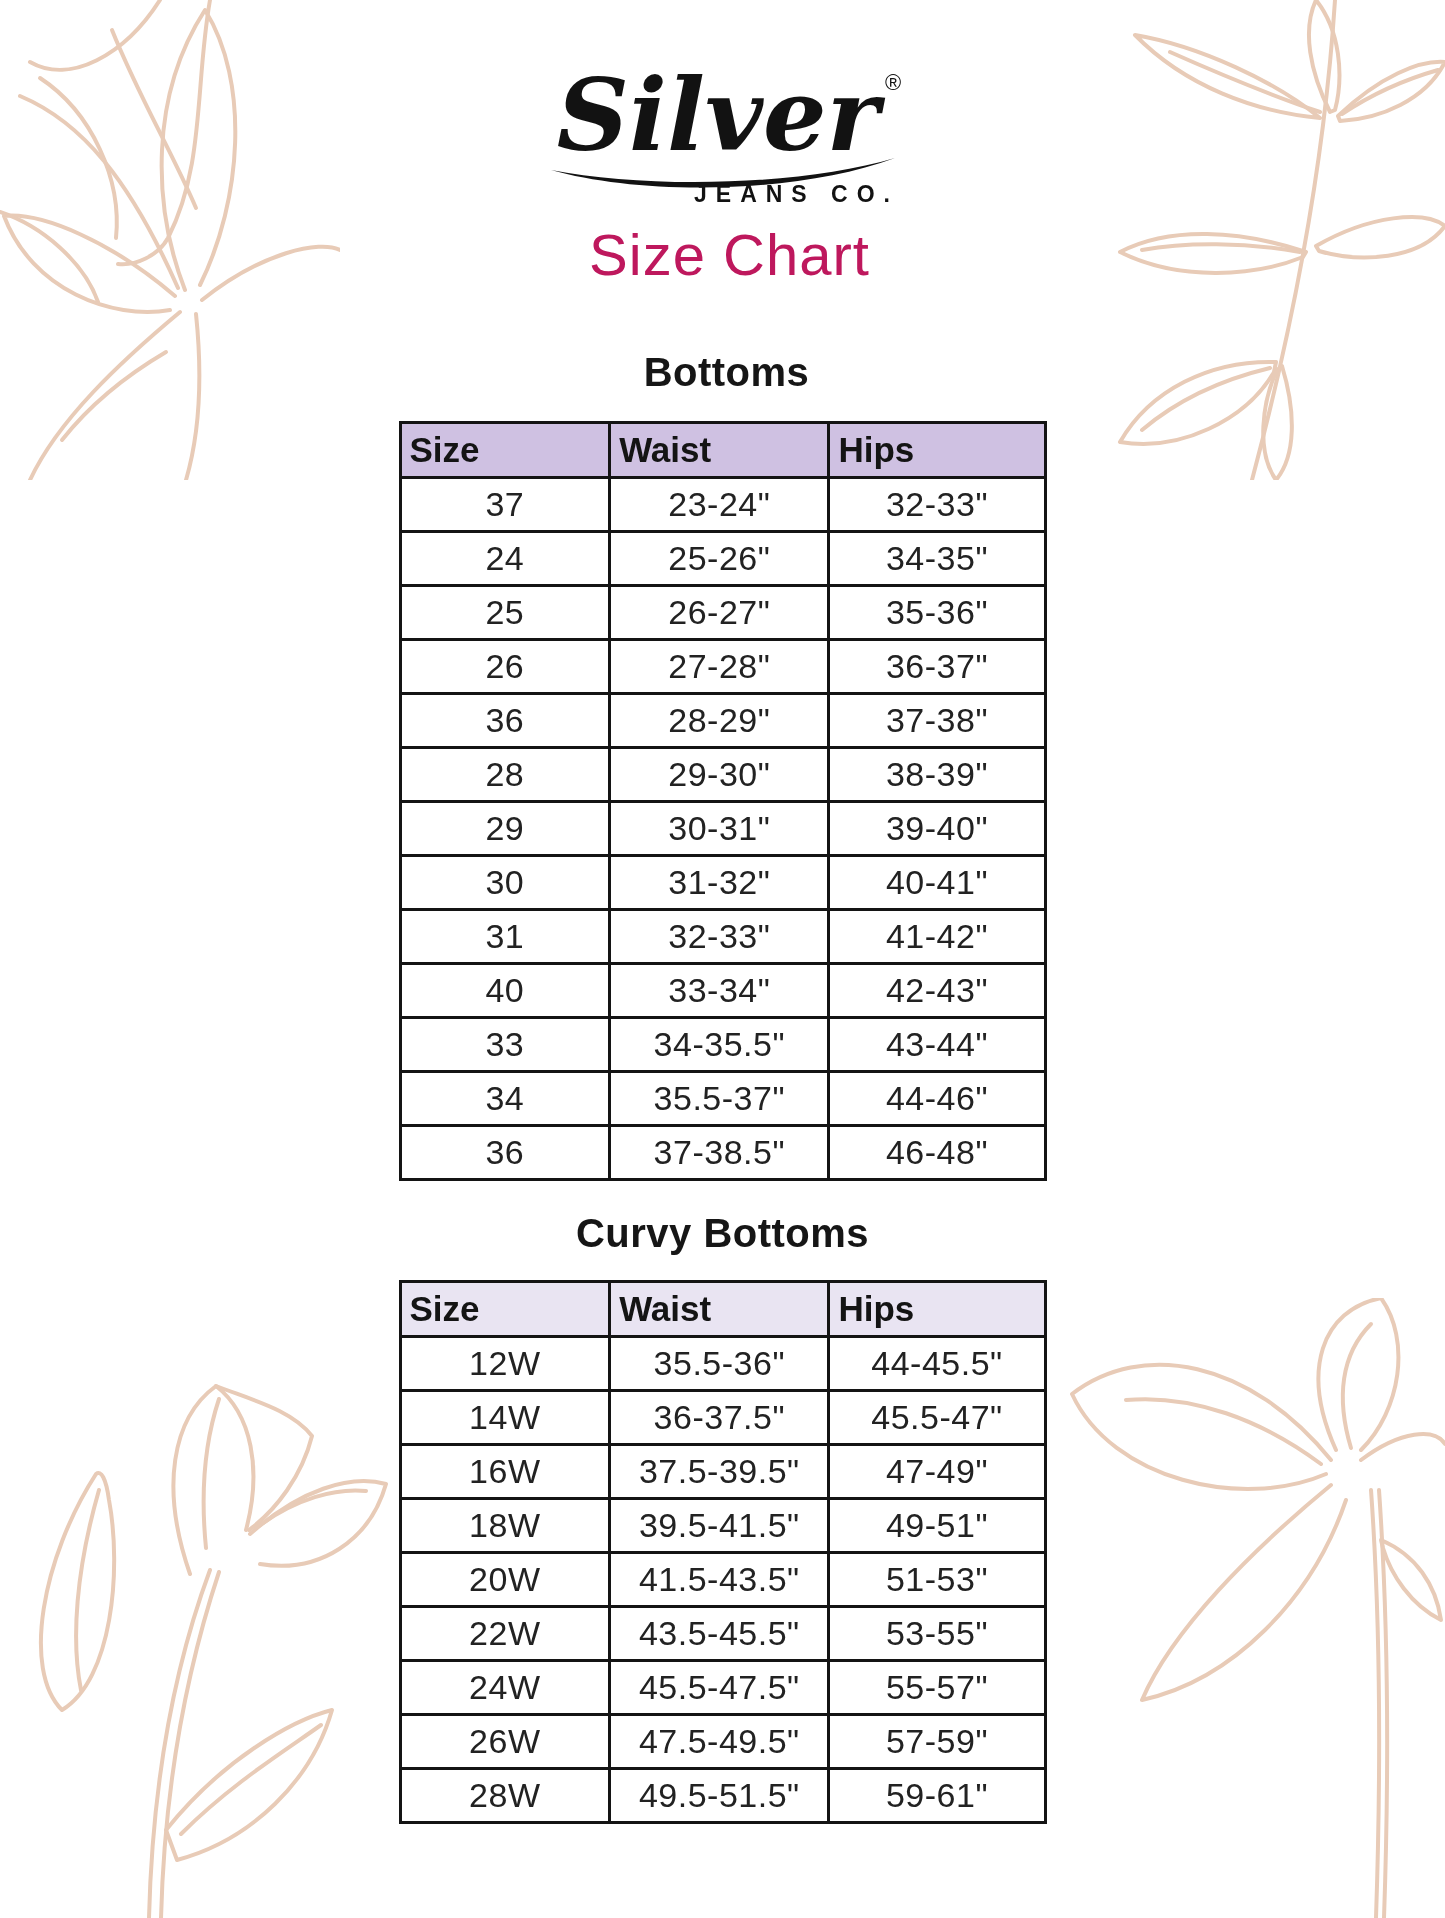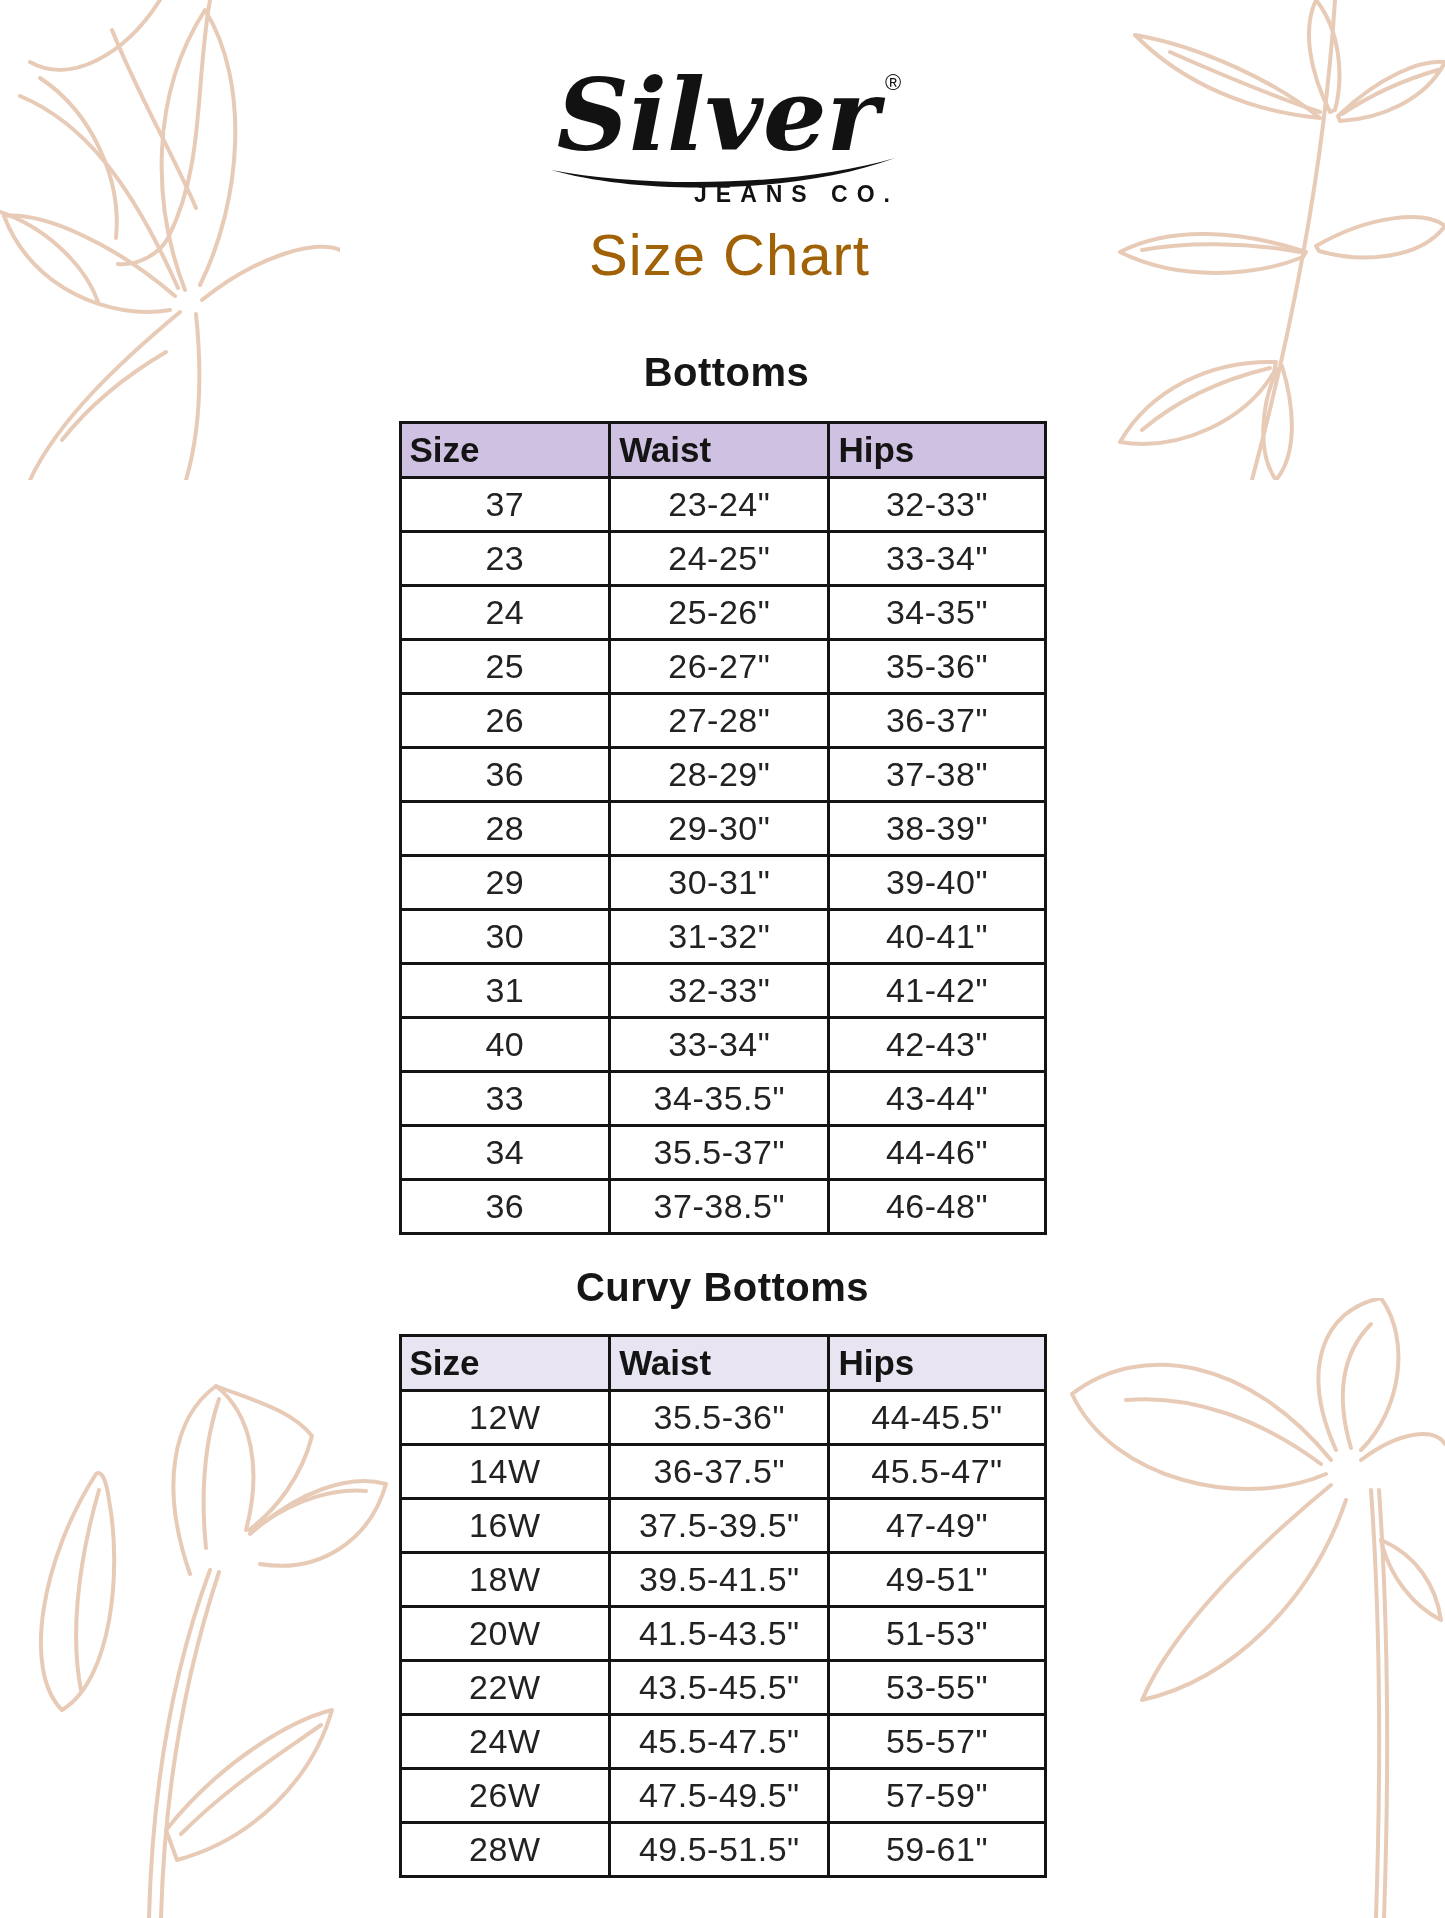--- a/index.html
+++ b/index.html
@@ -28,7 +28,7 @@
   h1{
     margin:8px 0 0 0;
     font-size:58px;font-weight:500;letter-spacing:1px;
-    text-align:center;color:#a16207;padding-left:14px;
+    text-align:center;color:#be185d;padding-left:14px;
   }
   h2{
     text-align:center;font-size:40px;font-weight:700;

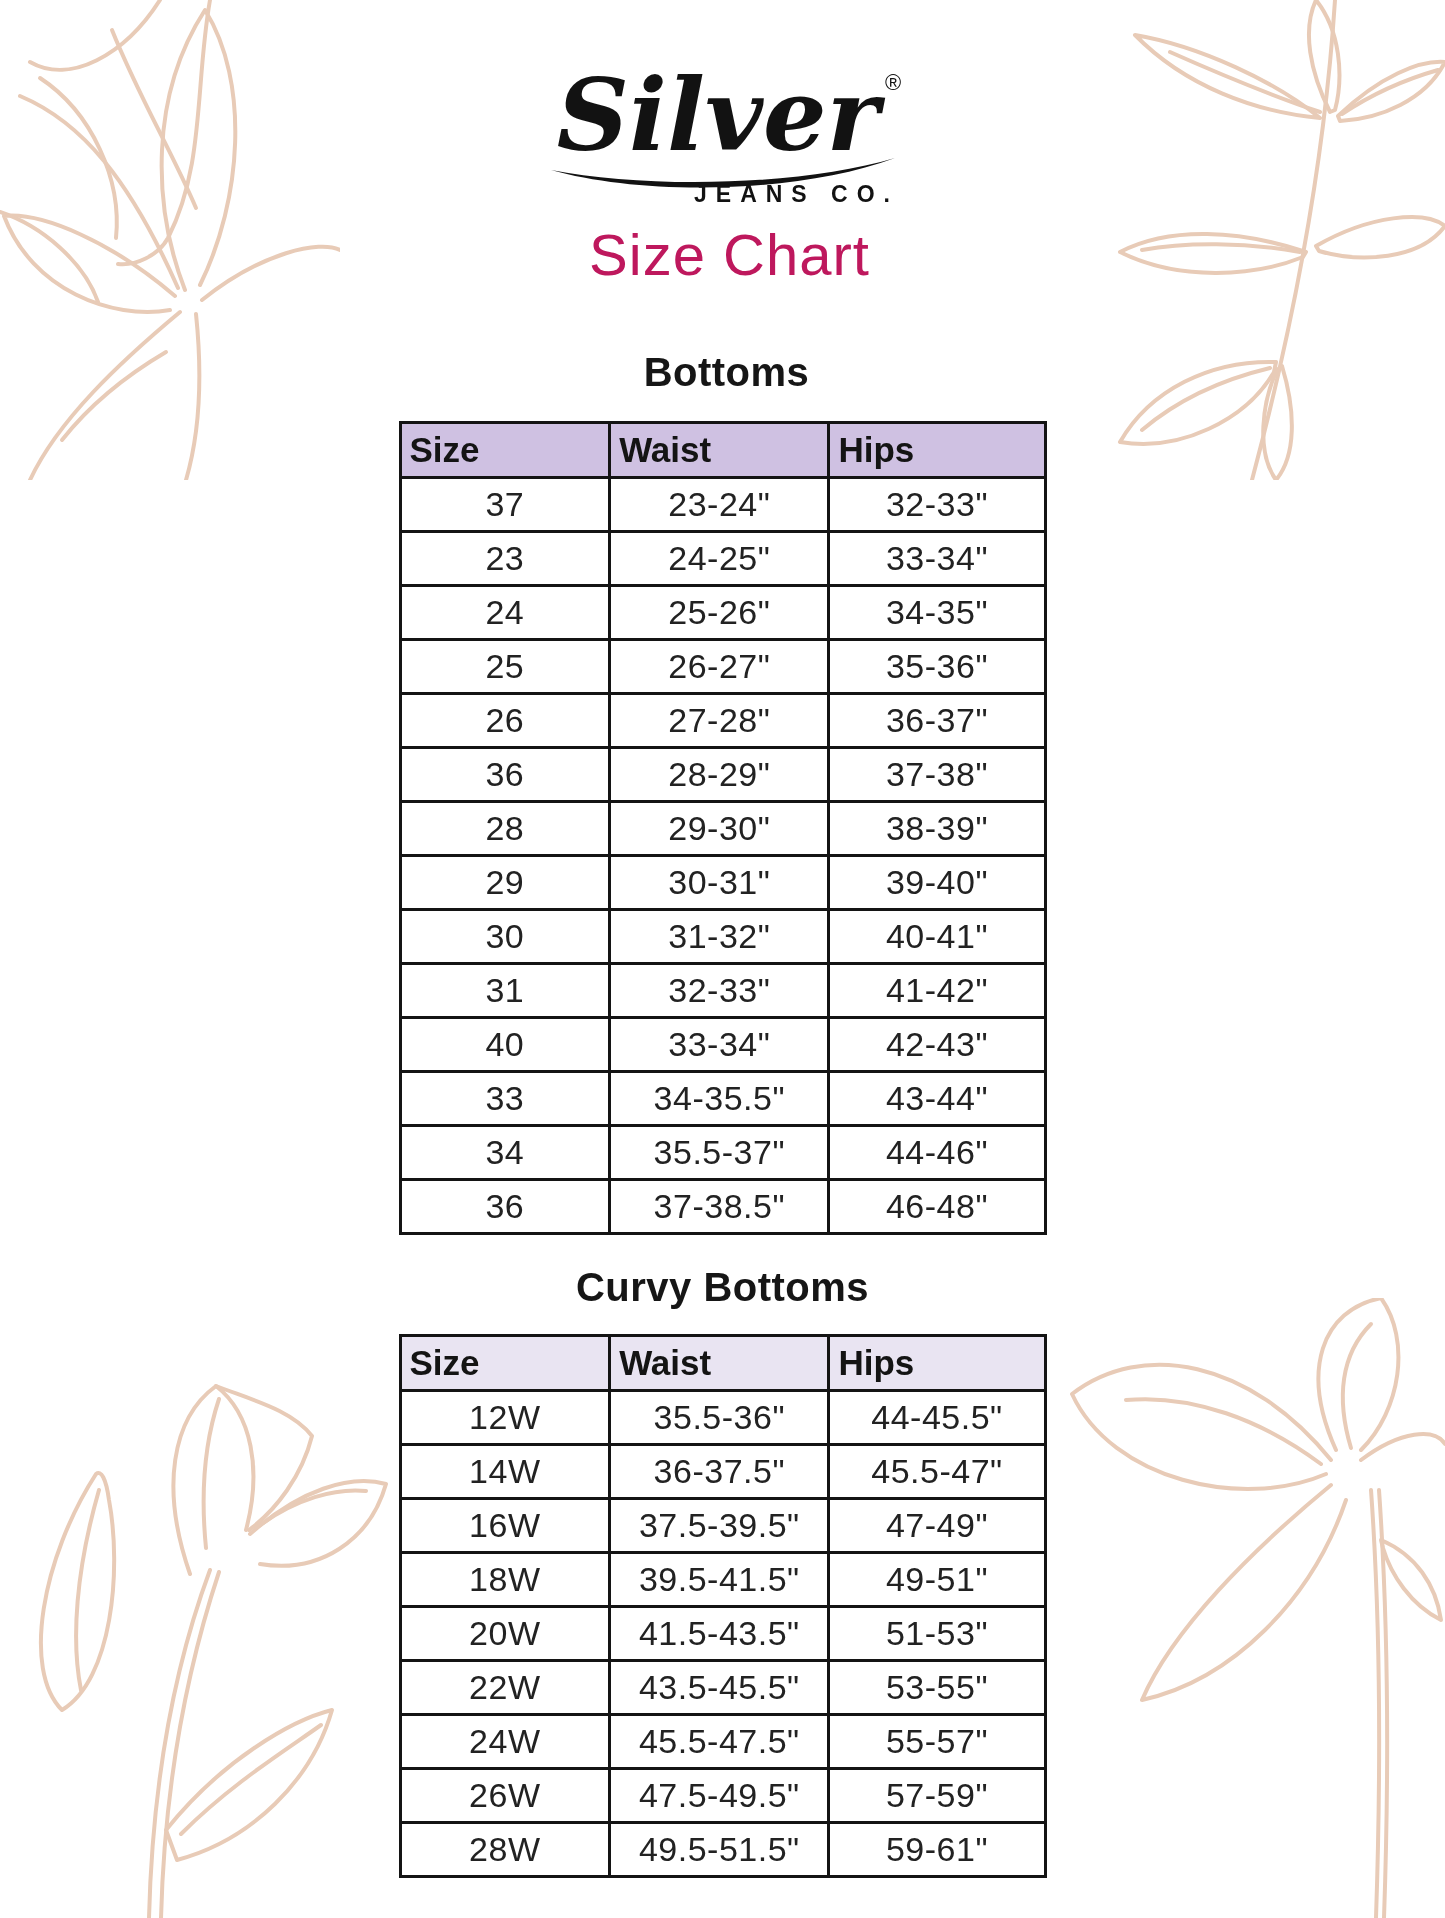--- a/index.html
+++ b/index.html
@@ -153,11 +153,6 @@
           <td>32-33"</td>
         </tr>
         <tr>
-          <td>23</td>
-          <td>24-25"</td>
-          <td>33-34"</td>
-        </tr>
-        <tr>
           <td>24</td>
           <td>25-26"</td>
           <td>34-35"</td>

